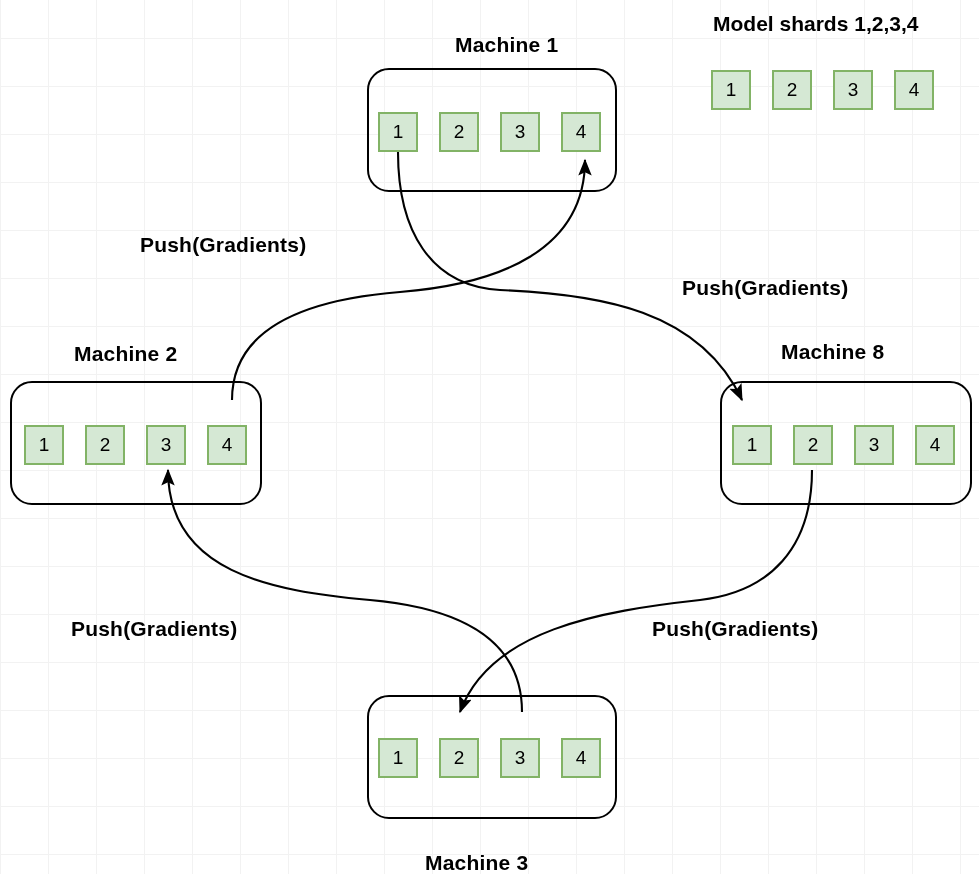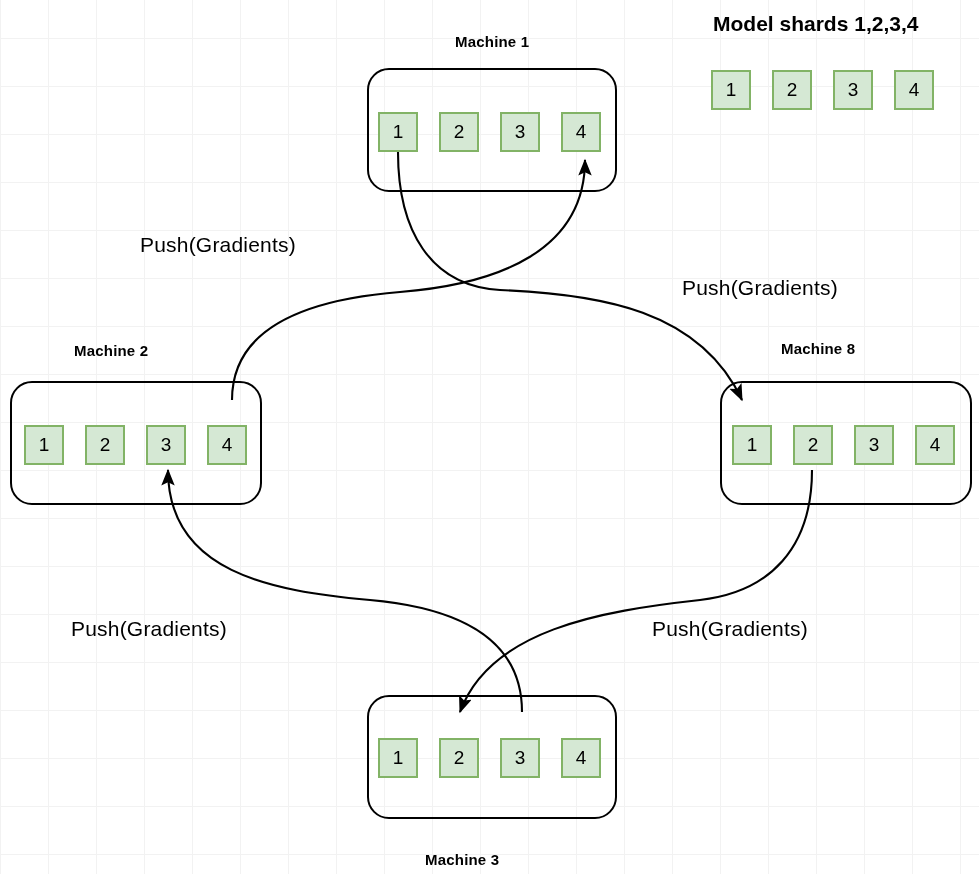--- a/index.html
+++ b/index.html
@@ -55,7 +55,7 @@
   }
   .mlabel {
     position: absolute;
-    font-size: 15px;
+    font-size: 21px;
     font-weight: bold;
     color: #000000;
     white-space: nowrap;

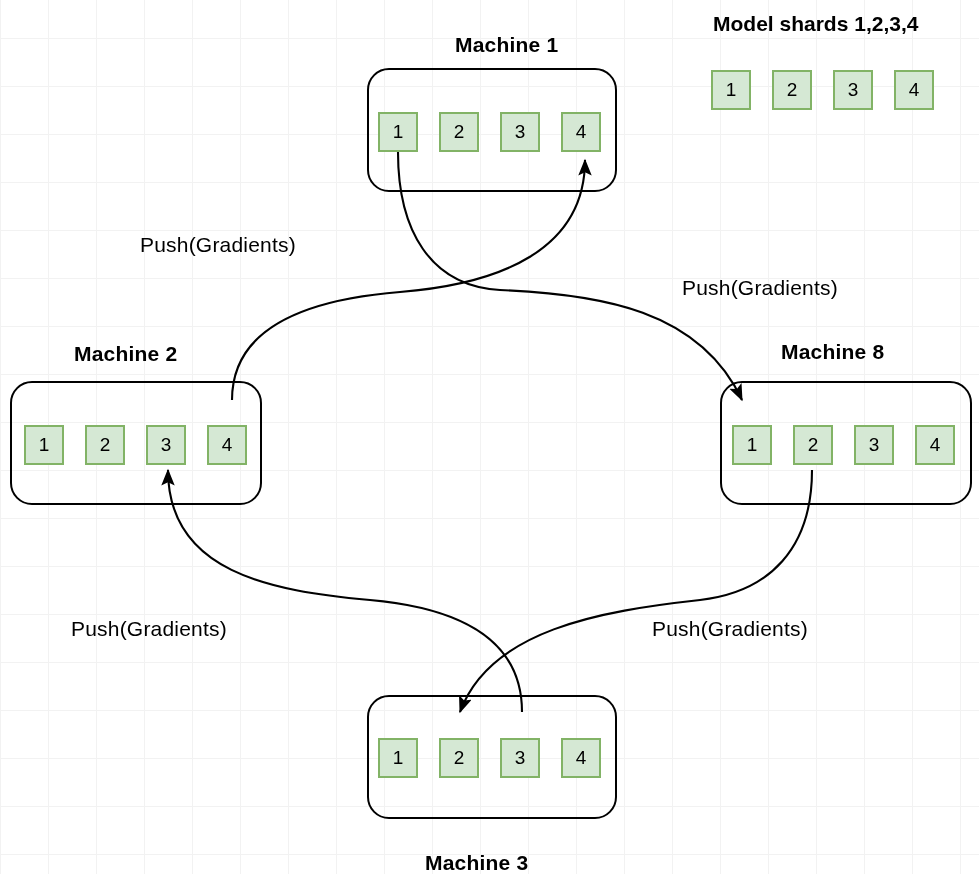--- a/index.html
+++ b/index.html
@@ -64,7 +64,7 @@
   .push {
     position: absolute;
     font-size: 21px;
-    font-weight: normal;
+    font-weight: bold;
     color: #000000;
     white-space: nowrap;
     letter-spacing: 0.2px;

